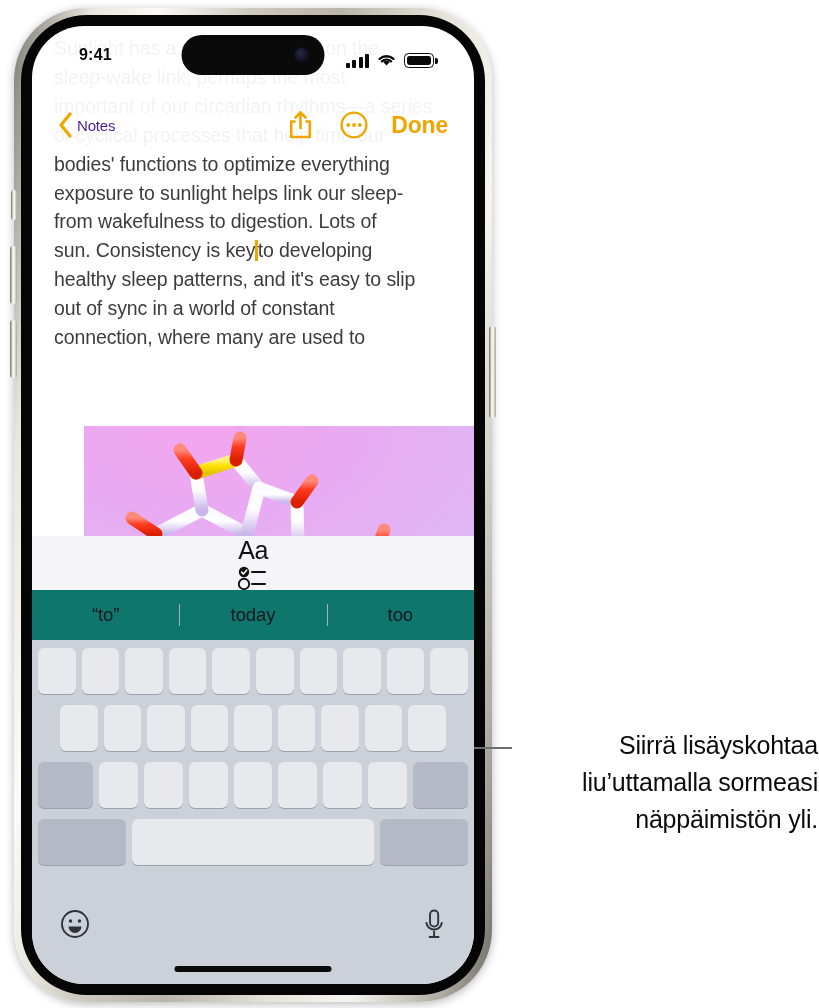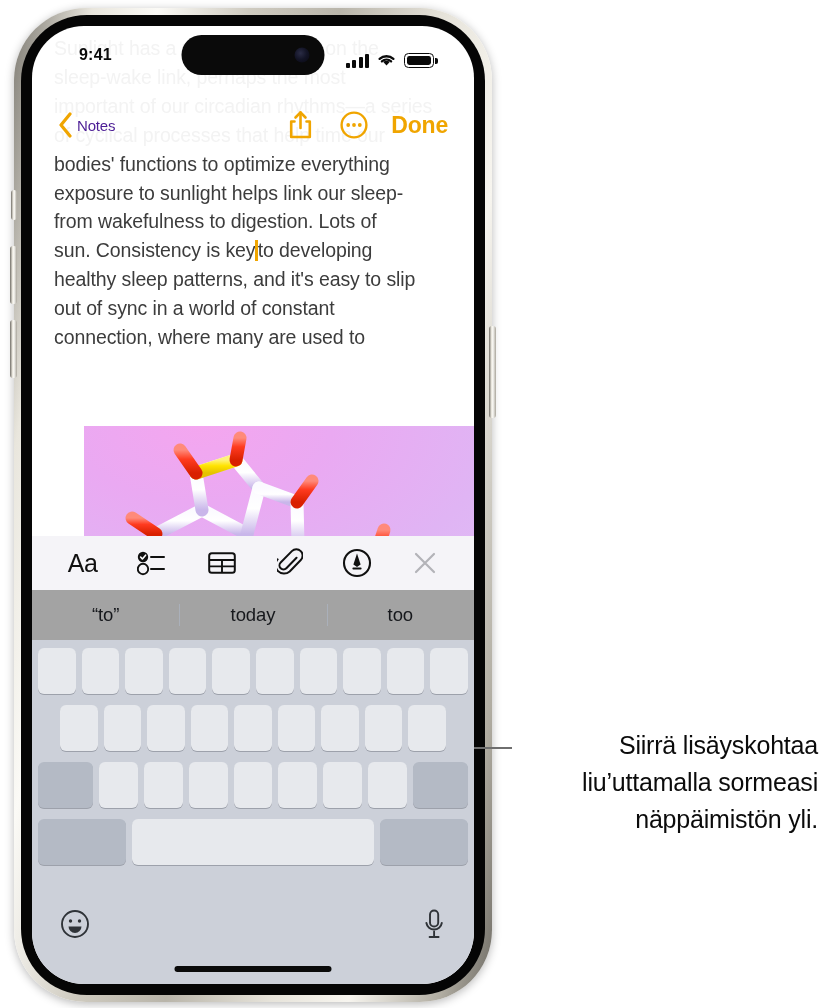--- a/index.html
+++ b/index.html
@@ -114,6 +114,7 @@
     display: flex; align-items: center; justify-content: space-around;
     padding: 0 16px;
     z-index: 4;
+    flex-direction: column;
   }
   .fmt-bar .ic { color:#101010; display:flex; align-items:center; justify-content:center; }
   .ic-aa { font-size: 25px; font-weight: 400; font-family:"Liberation Sans",sans-serif; letter-spacing:-.5px; }

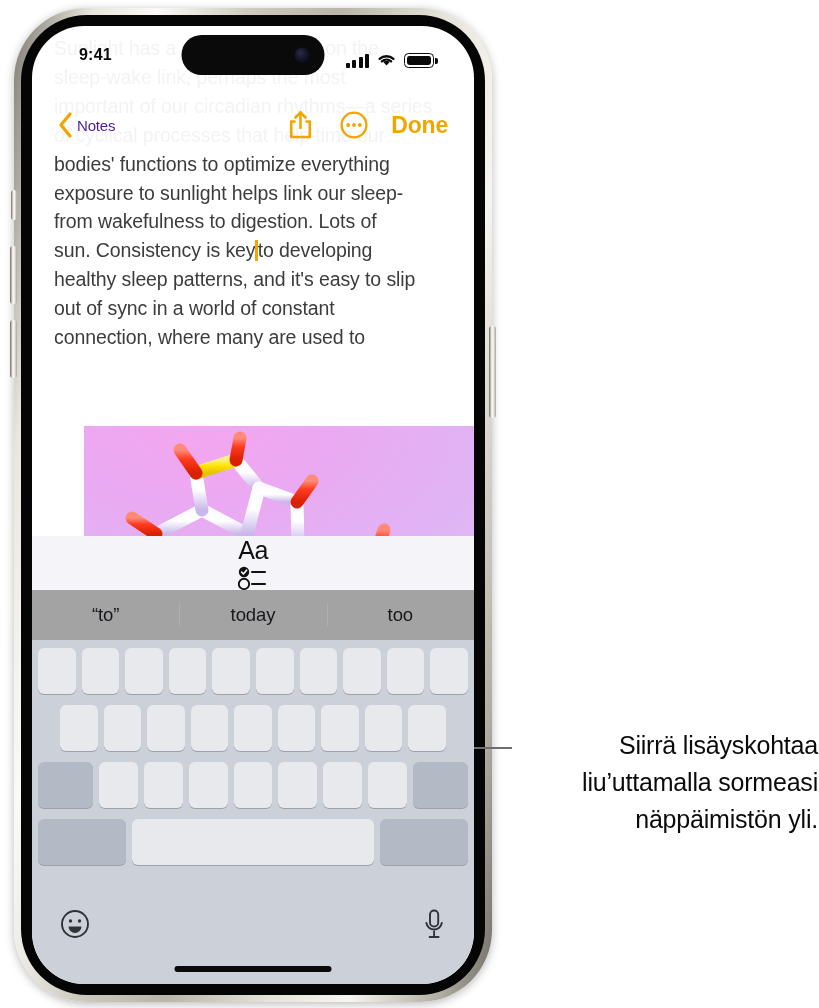--- a/index.html
+++ b/index.html
@@ -122,7 +122,7 @@
   
   .pred-bar {
     position: absolute; left: 0; right: 0; bottom: 344px; height: 50px;
-    background: #a3a3a3;
+    background: #0f766e;
     display: flex; align-items: center;
     z-index: 4;
   }

